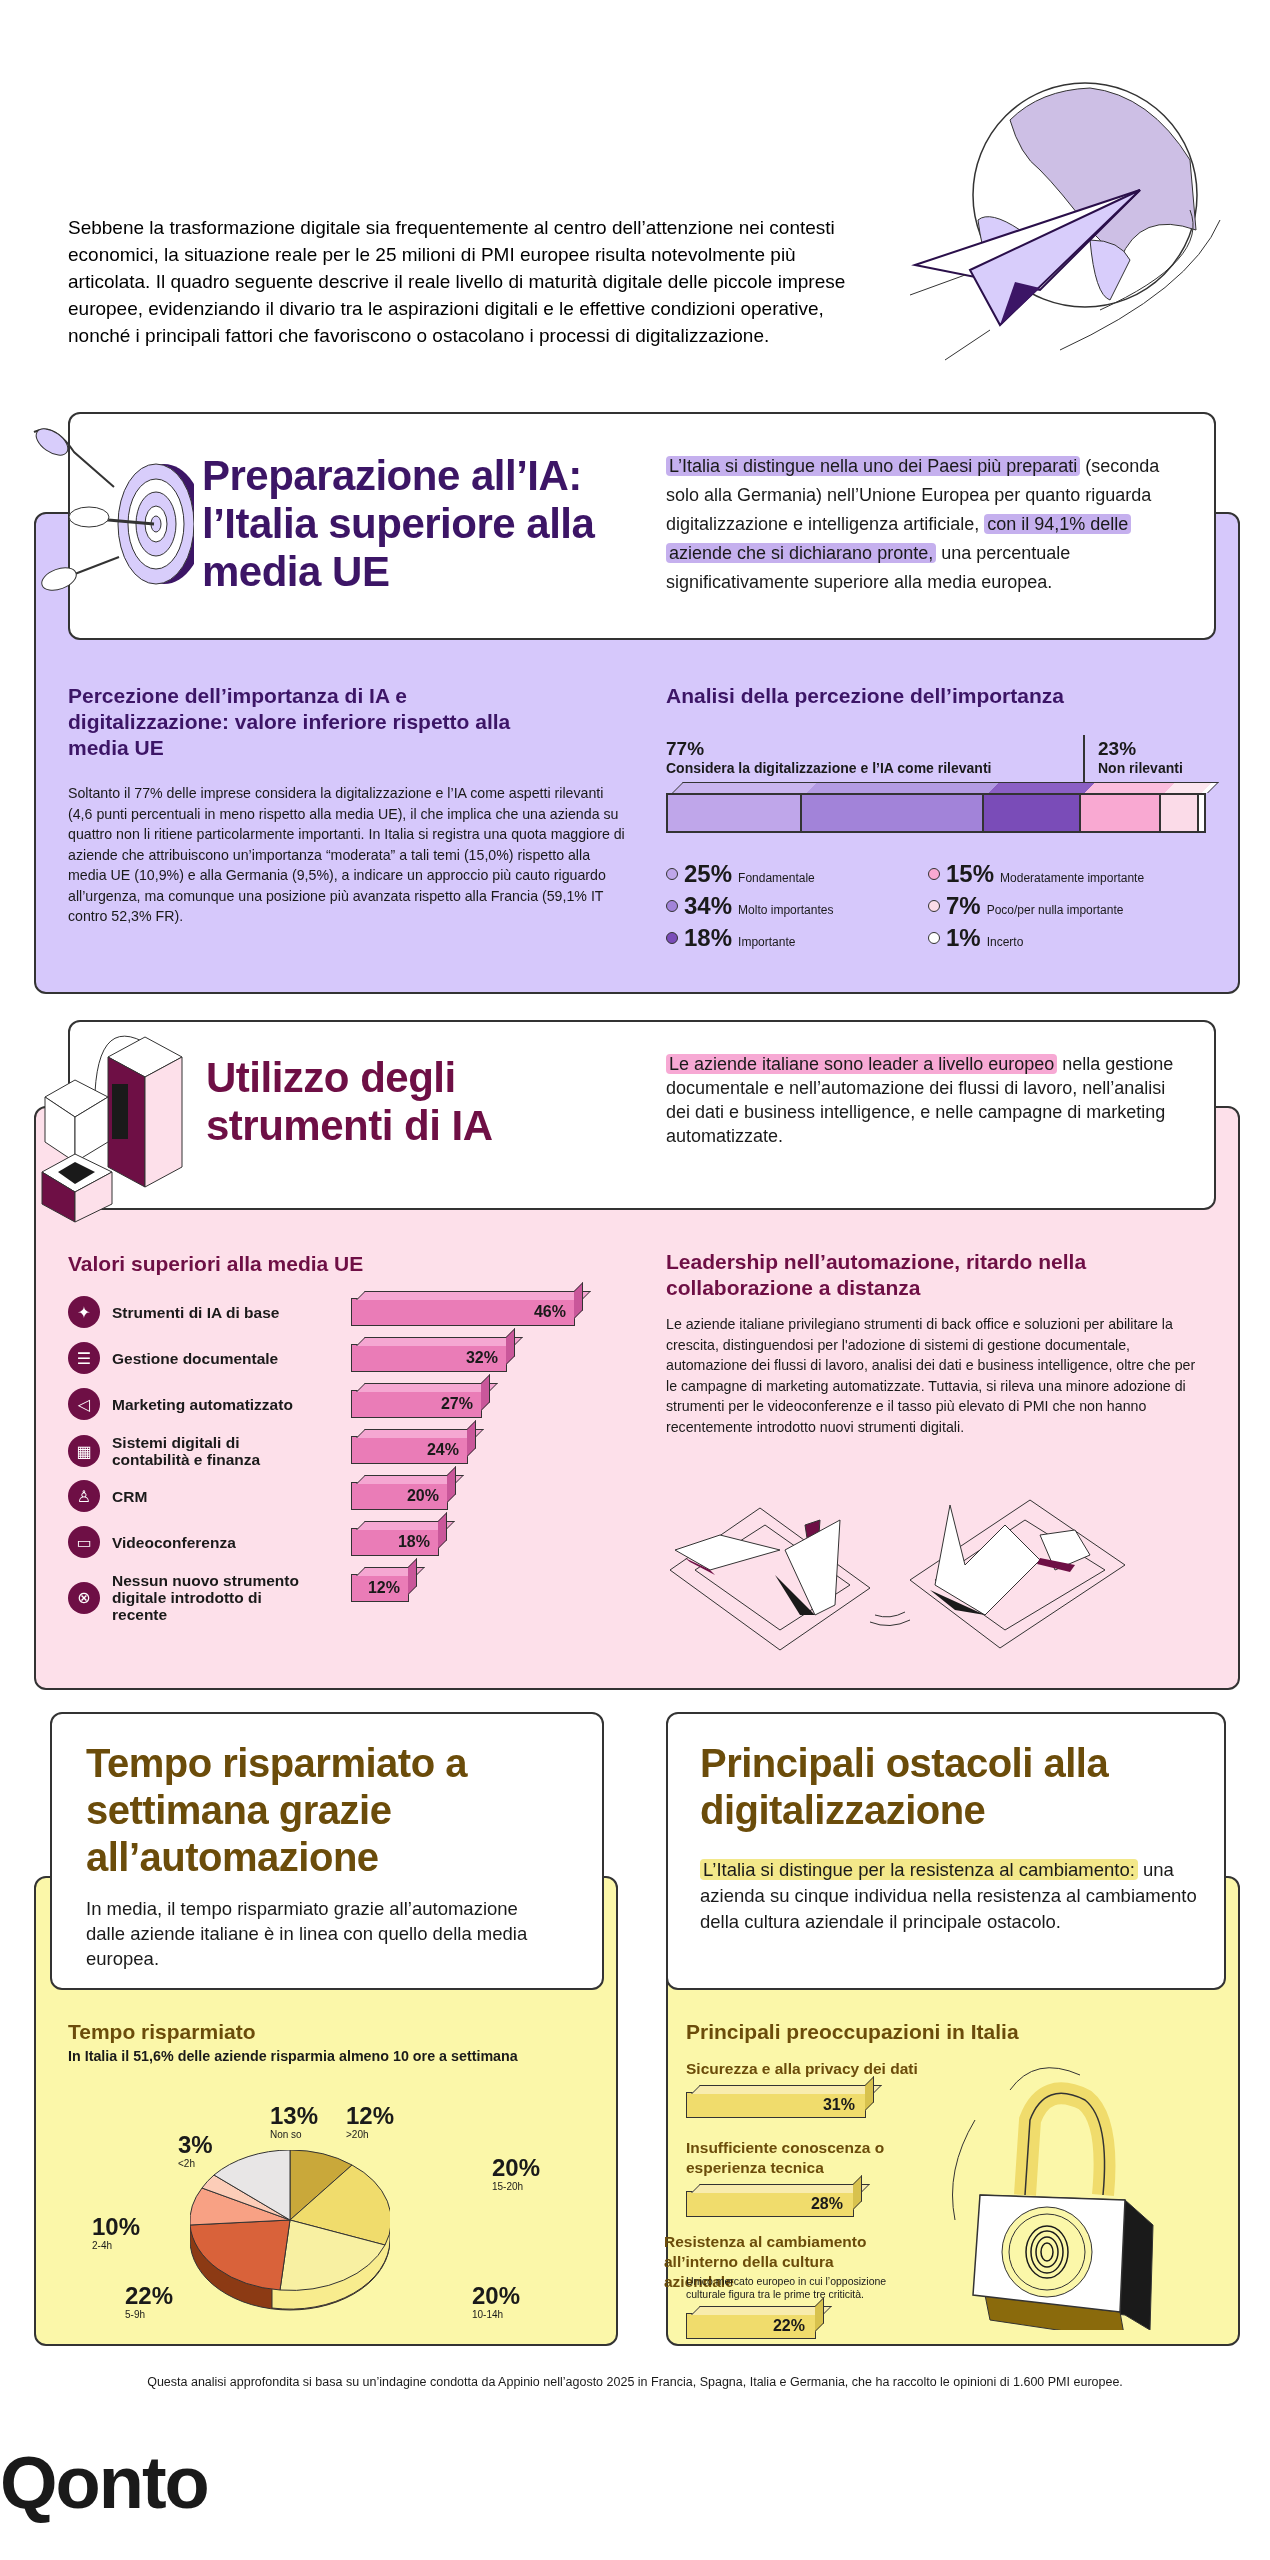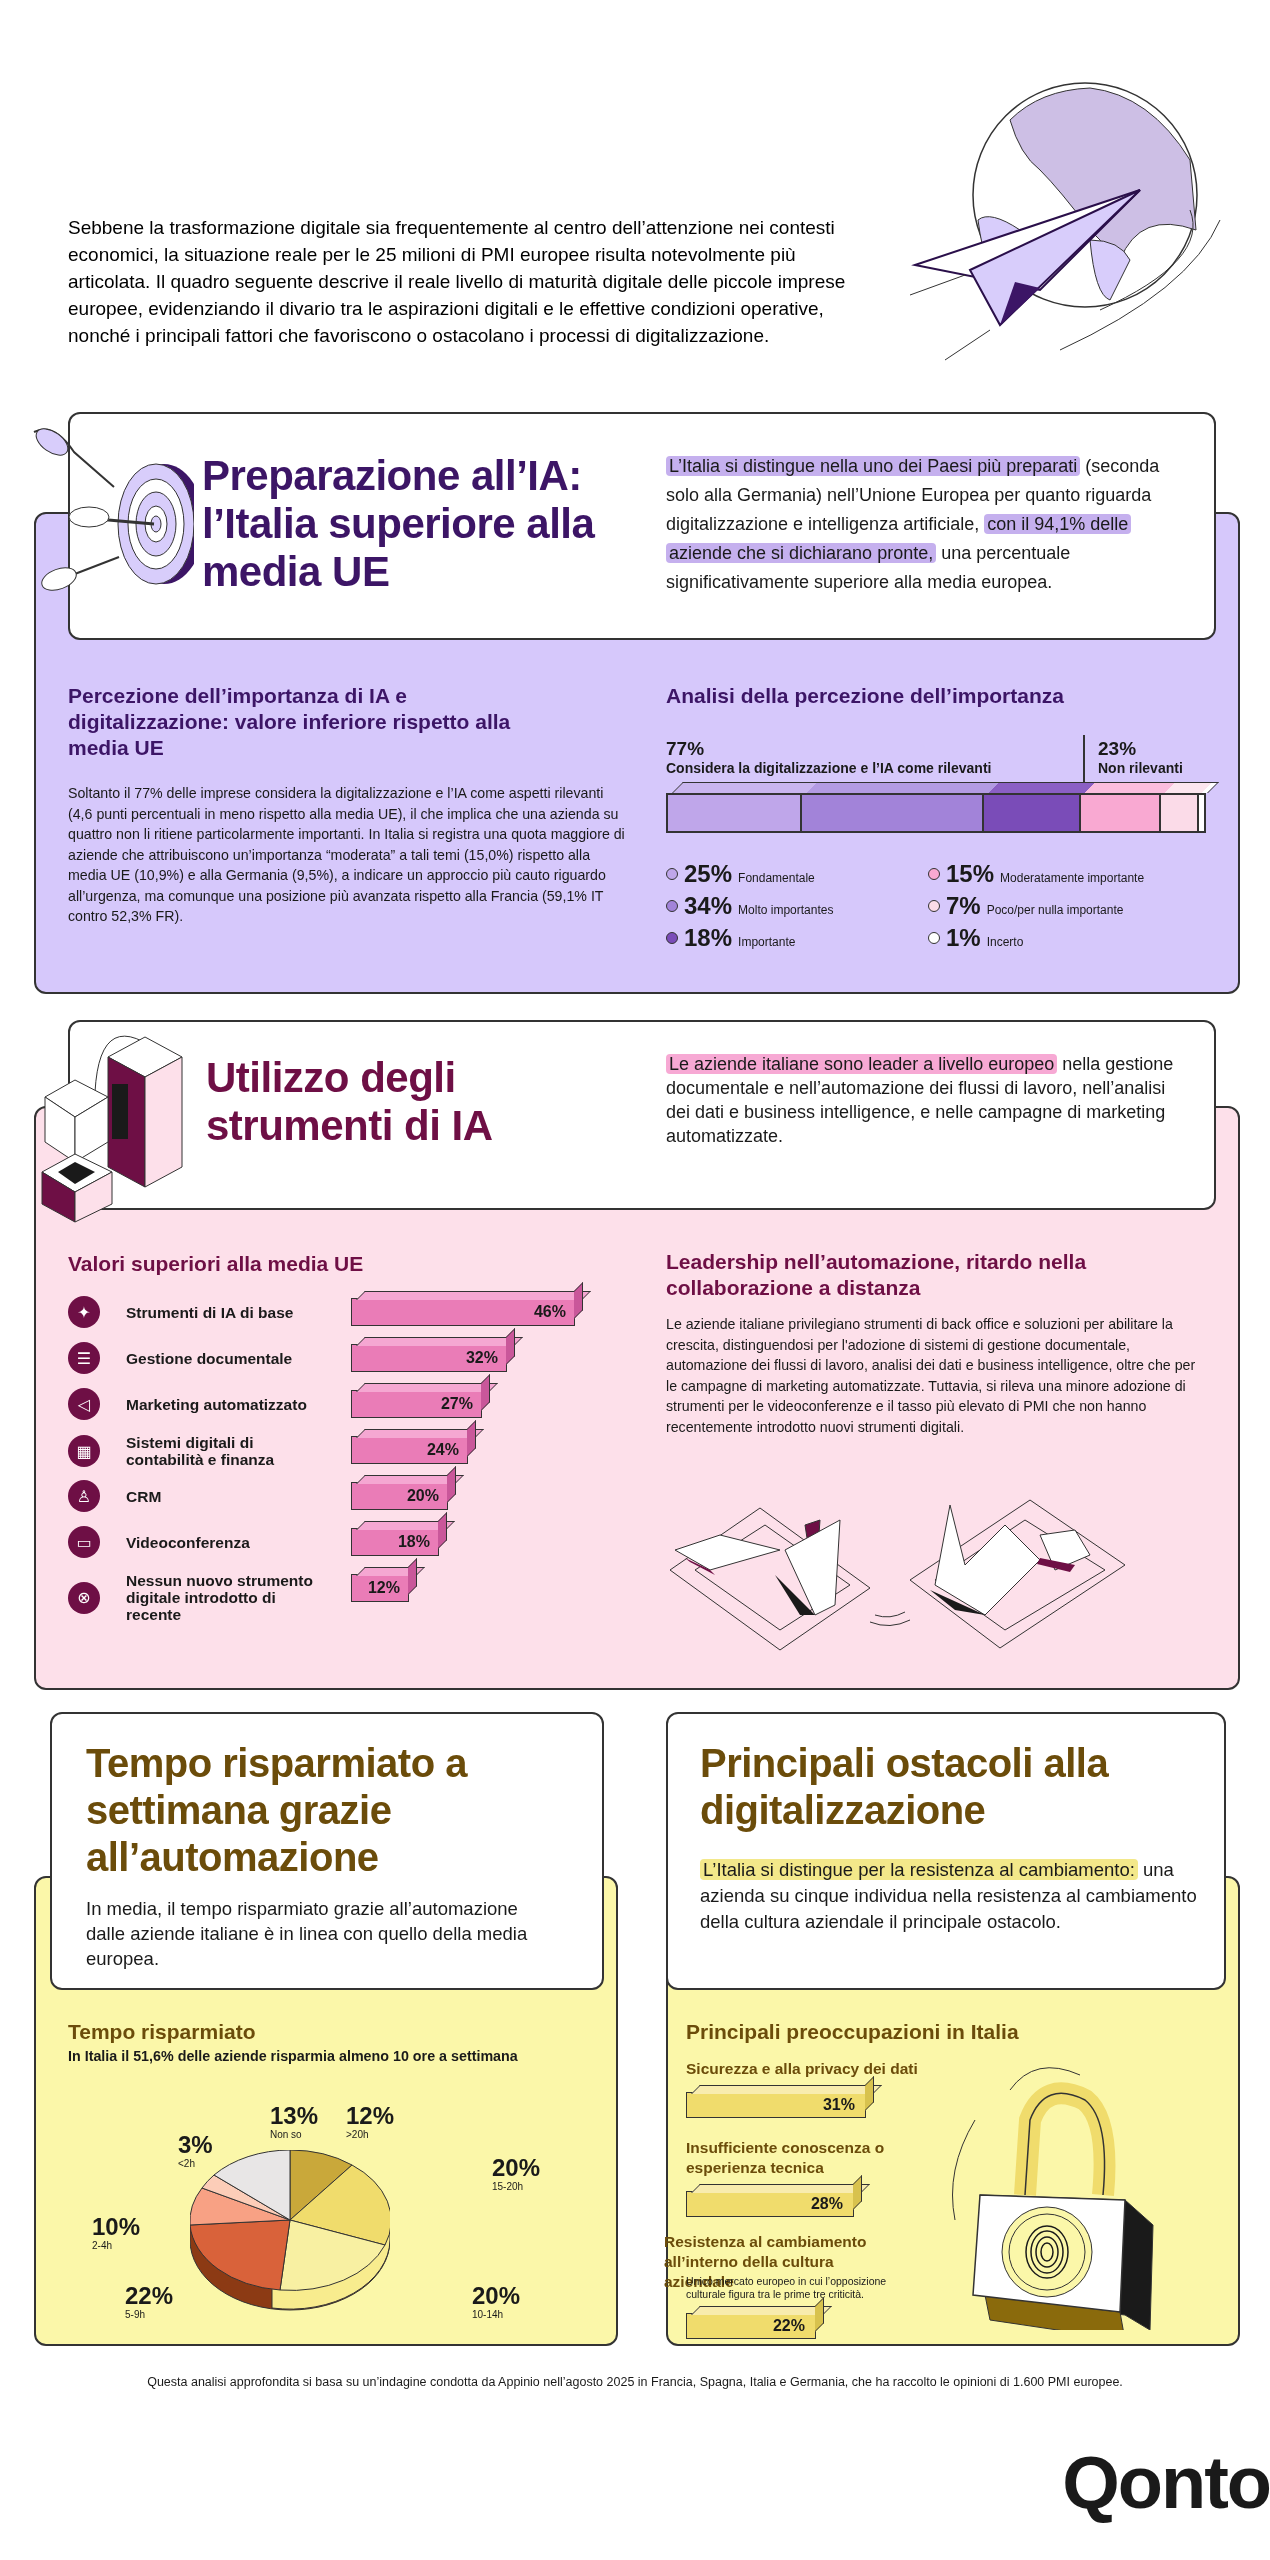--- a/index.html
+++ b/index.html
@@ -32,7 +32,7 @@
   
   .bar-row{position:absolute;left:0;display:flex;align-items:center}
   .ic{width:32px;height:32px;border-radius:50%;background:#6e0f45;color:#fff;display:flex;align-items:center;justify-content:center;font-size:16px}
-  .bar-lbl{font-weight:700;font-size:15.5px;line-height:17px;margin-left:26px;width:235px}
+  .bar-lbl{font-weight:700;font-size:15.5px;line-height:17px;margin-left:12px;width:235px}
   .bar{position:absolute;height:28px;background:#ea7cb7;border:1.5px solid #333;display:flex;align-items:center;justify-content:flex-end;padding-right:8px;font-weight:700;font-size:16px}
   .bar::before{content:"";position:absolute;left:4px;right:-8px;top:-8px;height:8px;background:#f5a7d2;border:1.5px solid #333;border-bottom:none;transform:skewX(-45deg);transform-origin:bottom left}
   .bar::after{content:"";position:absolute;right:-9px;top:-8px;width:8px;height:100%;background:#c9579a;border:1.5px solid #333;border-left:none;transform:skewY(-45deg);transform-origin:top left}

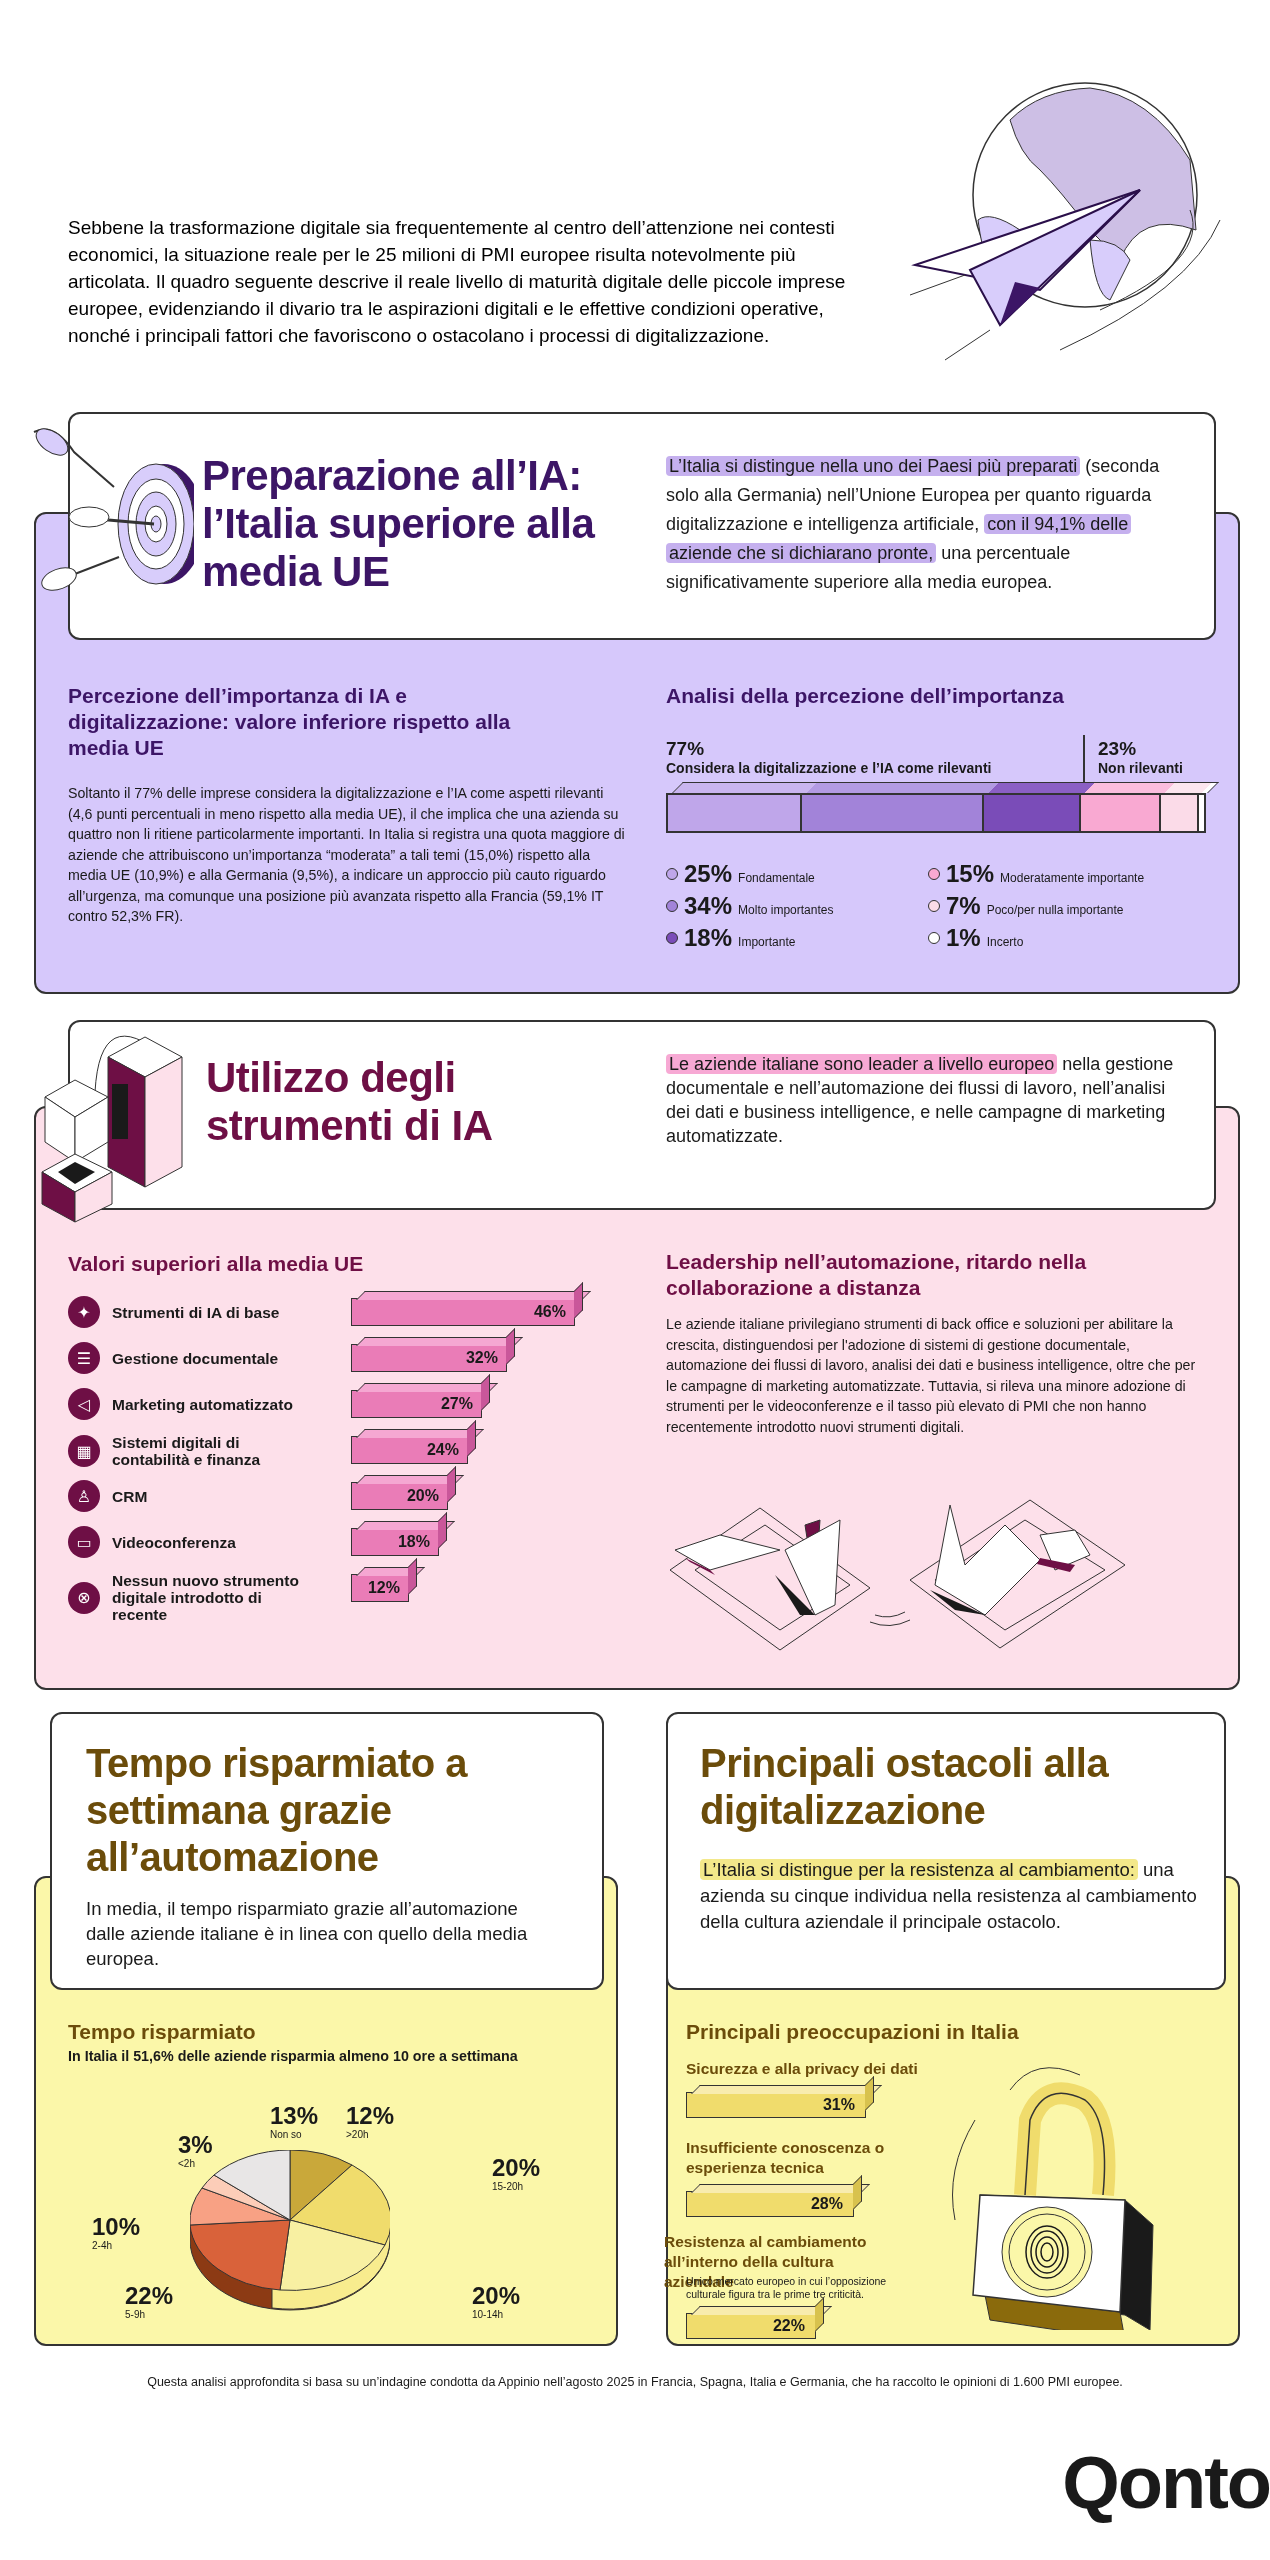--- a/index.html
+++ b/index.html
@@ -325,6 +325,6 @@
 </svg>
 
 <p class="abs" style="left:0;top:2375px;width:1270px;text-align:center;font-size:12.5px">Questa analisi approfondita si basa su un’indagine condotta da Appinio nell’agosto 2025 in Francia, Spagna, Italia e Germania, che ha raccolto le opinioni di 1.600 PMI europee.</p>
-<div class="abs" style="left:0;top:2440px;width:1270px;text-align:right;font-weight:700;font-size:74px;letter-spacing:-2px;color:#1a1a1a">Qonto</div>
+<div class="abs" style="left:0;top:2440px;width:1270px;text-align:left;font-weight:700;font-size:74px;letter-spacing:-2px;color:#1a1a1a">Qonto</div>
 
 </body></html>

